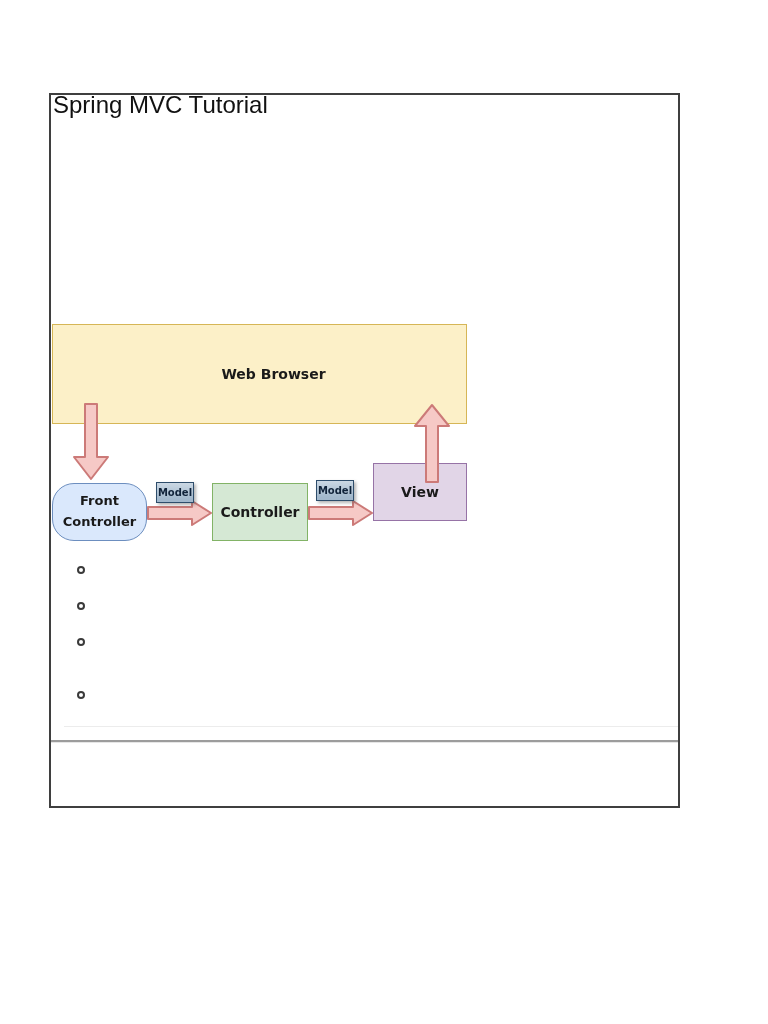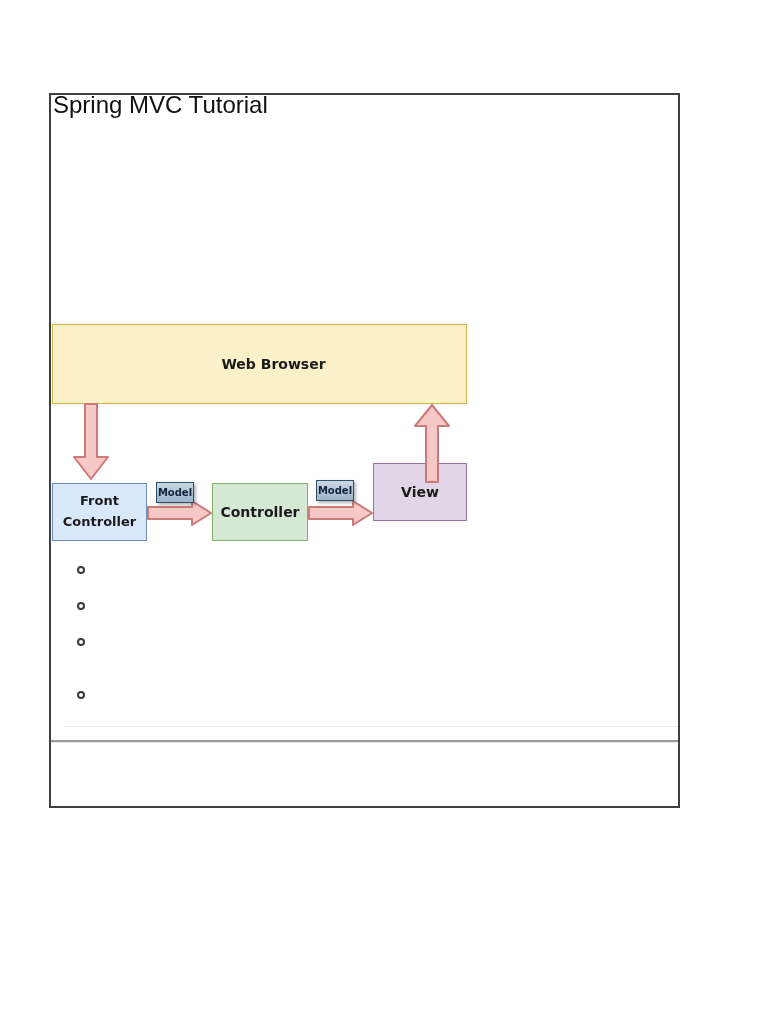--- a/index.html
+++ b/index.html
@@ -54,7 +54,7 @@
     white-space: pre-line;
   }
   .node-web-browser {
-    left: 1px; top: 229px; width: 415px; height: 80px;
+    left: 1px; top: 229px; width: 415px; height: 100px;
     background: var(--node_yellow_fill);
     border-color: var(--node_yellow_stroke);
     font-size: 14px;

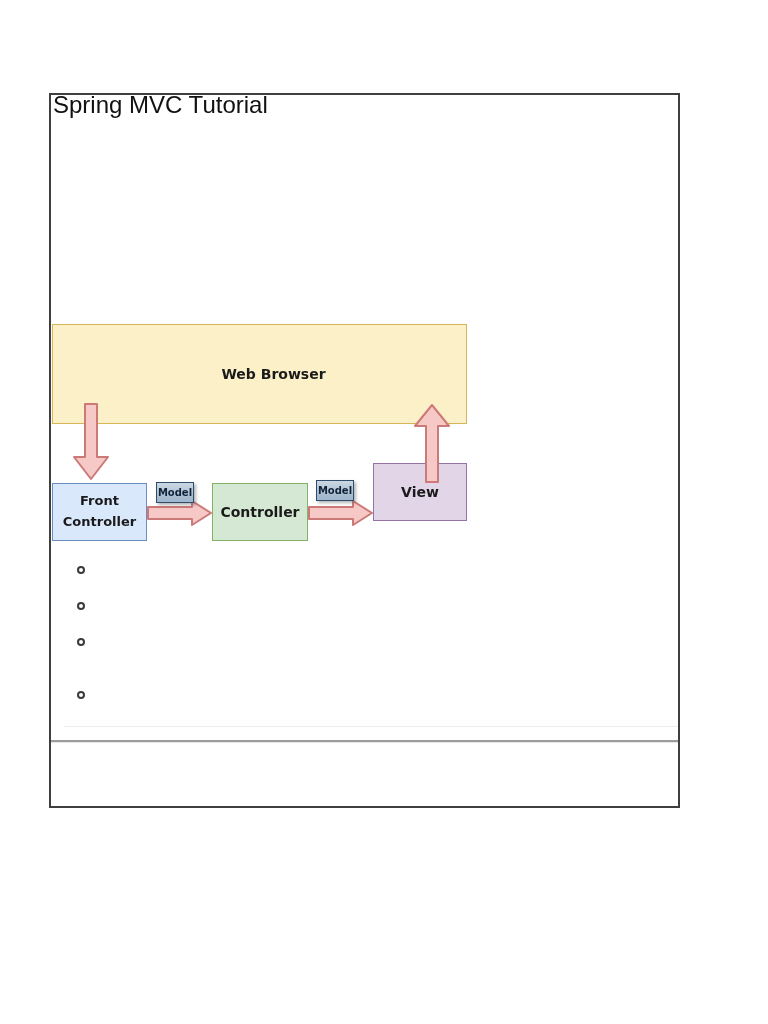--- a/index.html
+++ b/index.html
@@ -65,6 +65,7 @@
     background: var(--node_blue_fill);
     border-color: var(--node_blue_stroke);
     line-height: 1.6;
+    border-radius: 22px;
   }
   .node-controller {
     left: 161px; top: 388px; width: 96px; height: 58px;

